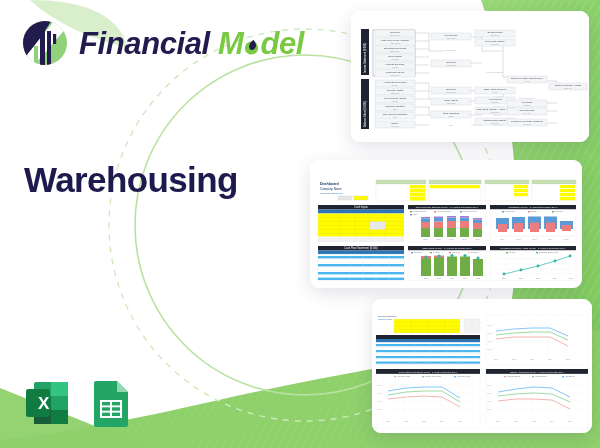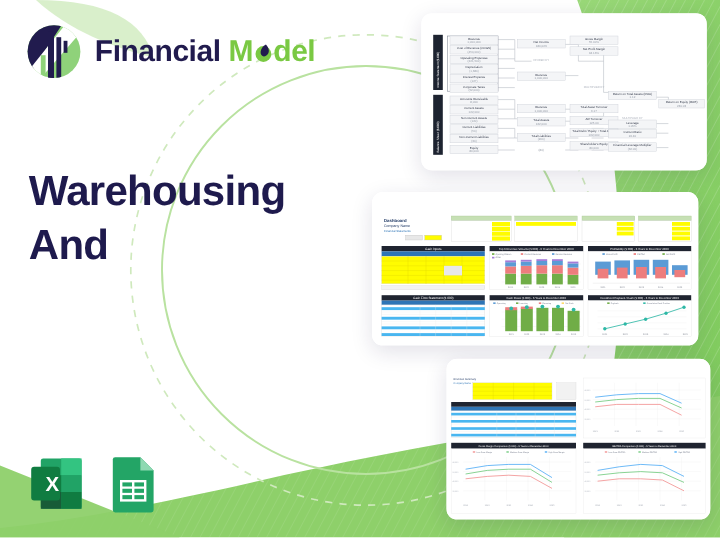--- a/index.html
+++ b/index.html
@@ -21,8 +21,8 @@
   }
   .logo-mark { width:46px; height:46px; display:block; }
   .logo-text {
-    font-size:25px; font-weight:bold; letter-spacing:-0.4px;
-    white-space:nowrap; line-height:1;
+    font-size:31px; font-weight:bold; letter-spacing:-0.4px;
+    white-space:nowrap; line-height:1;font-style:italic;
   }
   .logo-text .w1 { color:#211b4e; }
   .logo-text .w2 { color:#7ac943; }

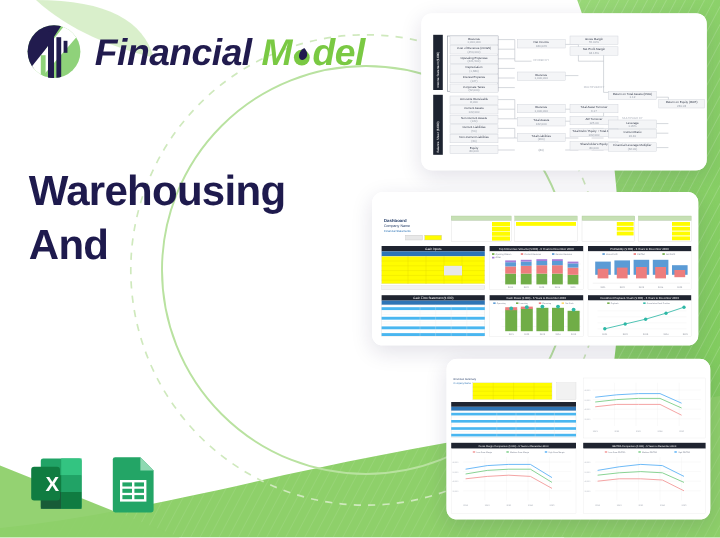--- a/index.html
+++ b/index.html
@@ -30,7 +30,7 @@
 
   
   .headline {
-    position:absolute; left:24px; top:138px; z-index:20;
+    position:absolute; left:24px; top:158px; z-index:20;
     color:#1e1a4d; font-size:35px; font-weight:bold;
     line-height:1.28; letter-spacing:-0.6px; max-width:280px;
   }

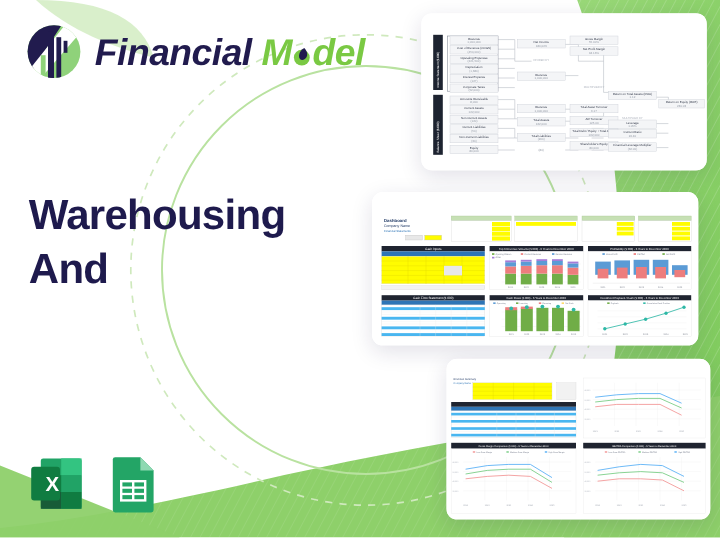--- a/index.html
+++ b/index.html
@@ -119,7 +119,6 @@
 
 <div class="headline">
   <div>Warehousing</div>
-  <div>And</div>
 </div>
 
 <div class="icon-row">

